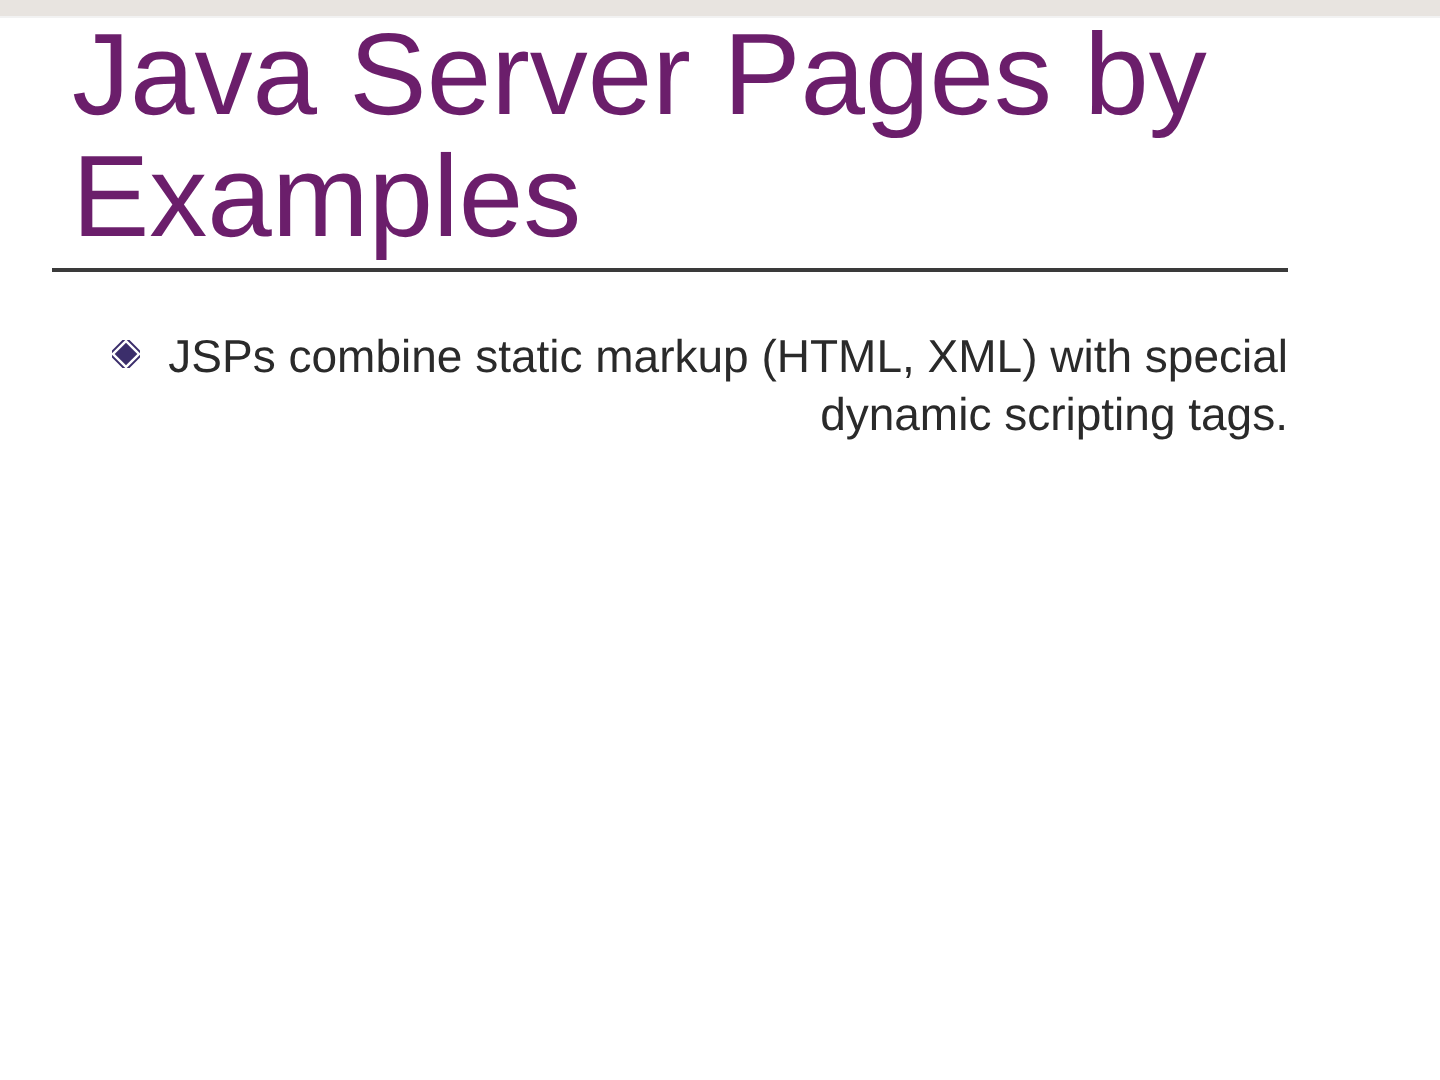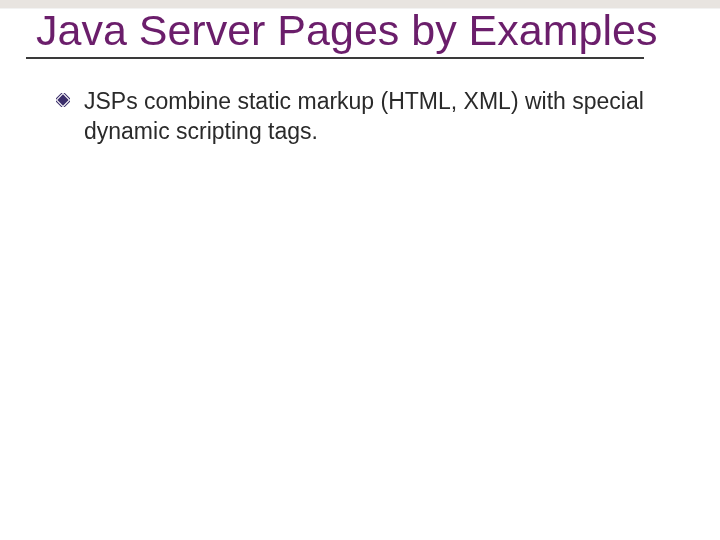--- a/index.html
+++ b/index.html
@@ -22,7 +22,7 @@
     padding: 8px 36px 0 36px;
   }
   .title {
-    font-size: 43px;
+    font-size: 58px;
     line-height: 1.05;
     color: #6b1e6b;
     font-weight: 400;

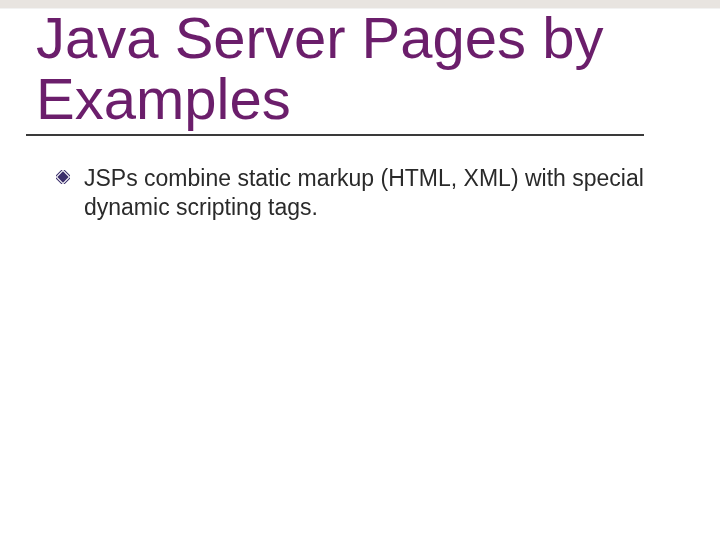--- a/index.html
+++ b/index.html
@@ -40,6 +40,7 @@
     list-style: none;
     padding-left: 48px;
     padding-right: 40px;
+    text-align: right;
   }
   .bullets li {
     position: relative;

